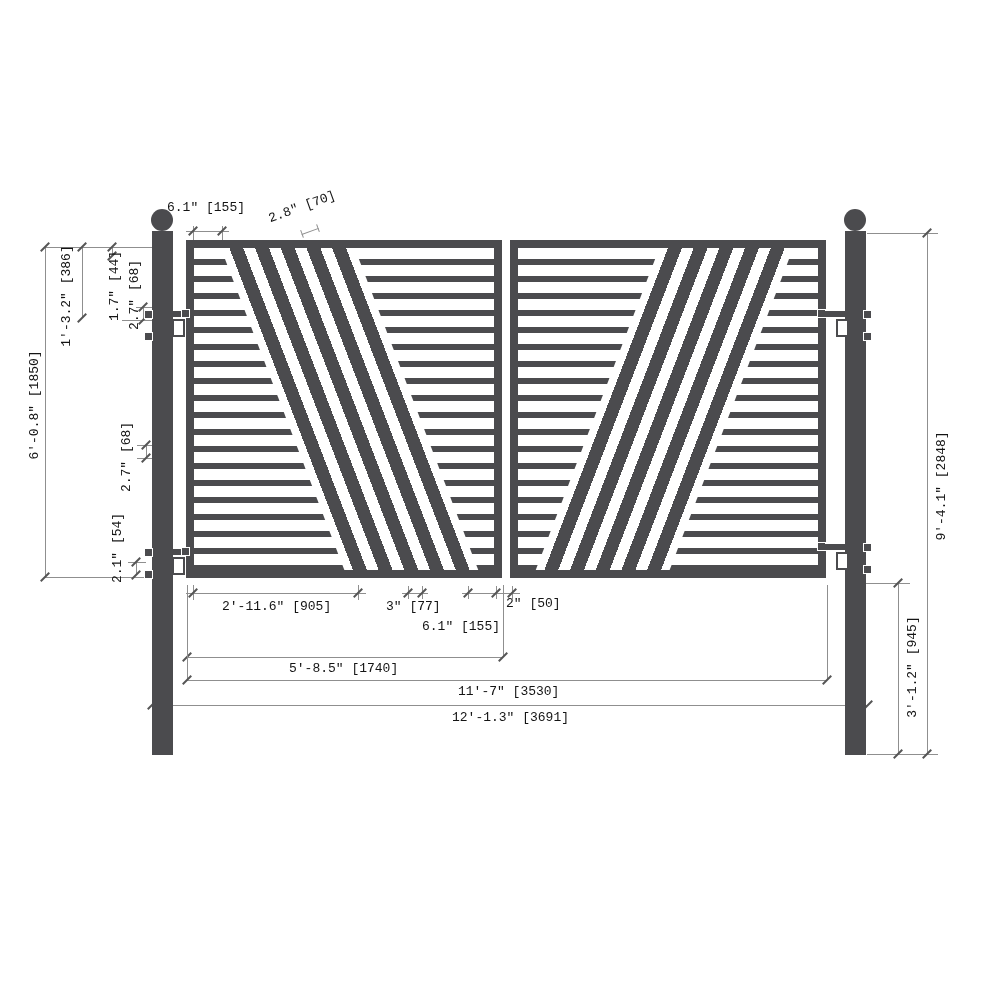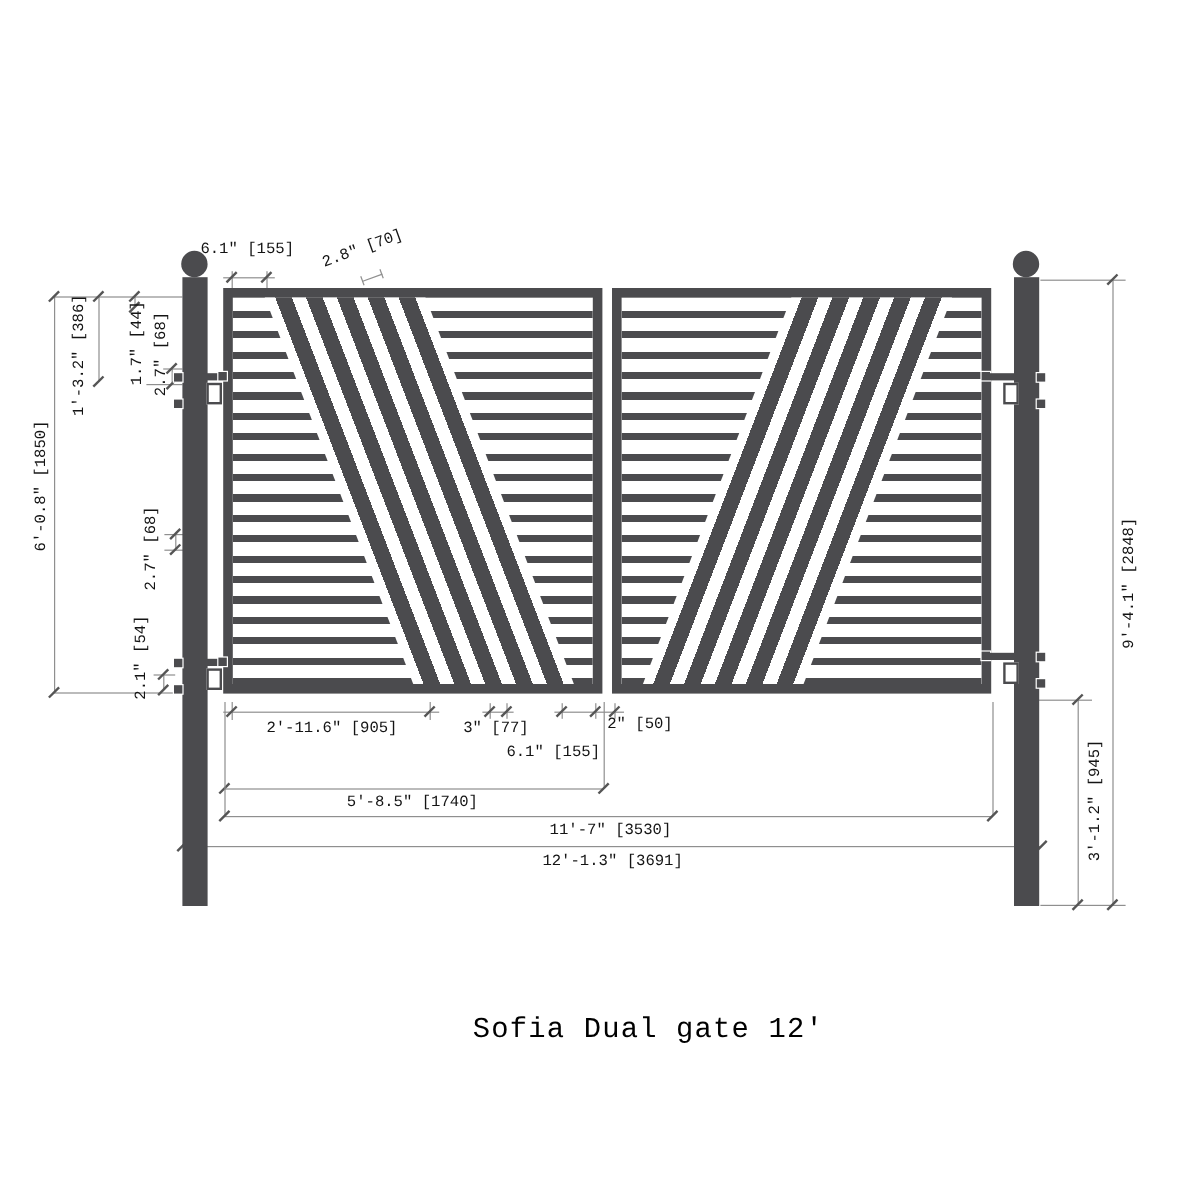--- a/index.html
+++ b/index.html
@@ -208,7 +208,6 @@
   <div class="dlab" style="left:458px;top:684px">11'-7" [3530]</div>
   <div class="dlab" style="left:452px;top:710px">12'-1.3" [3691]</div>
 
-  <div class="title">Sofia Dual gate  12'</div>
 </div>
 
 </body></html>

